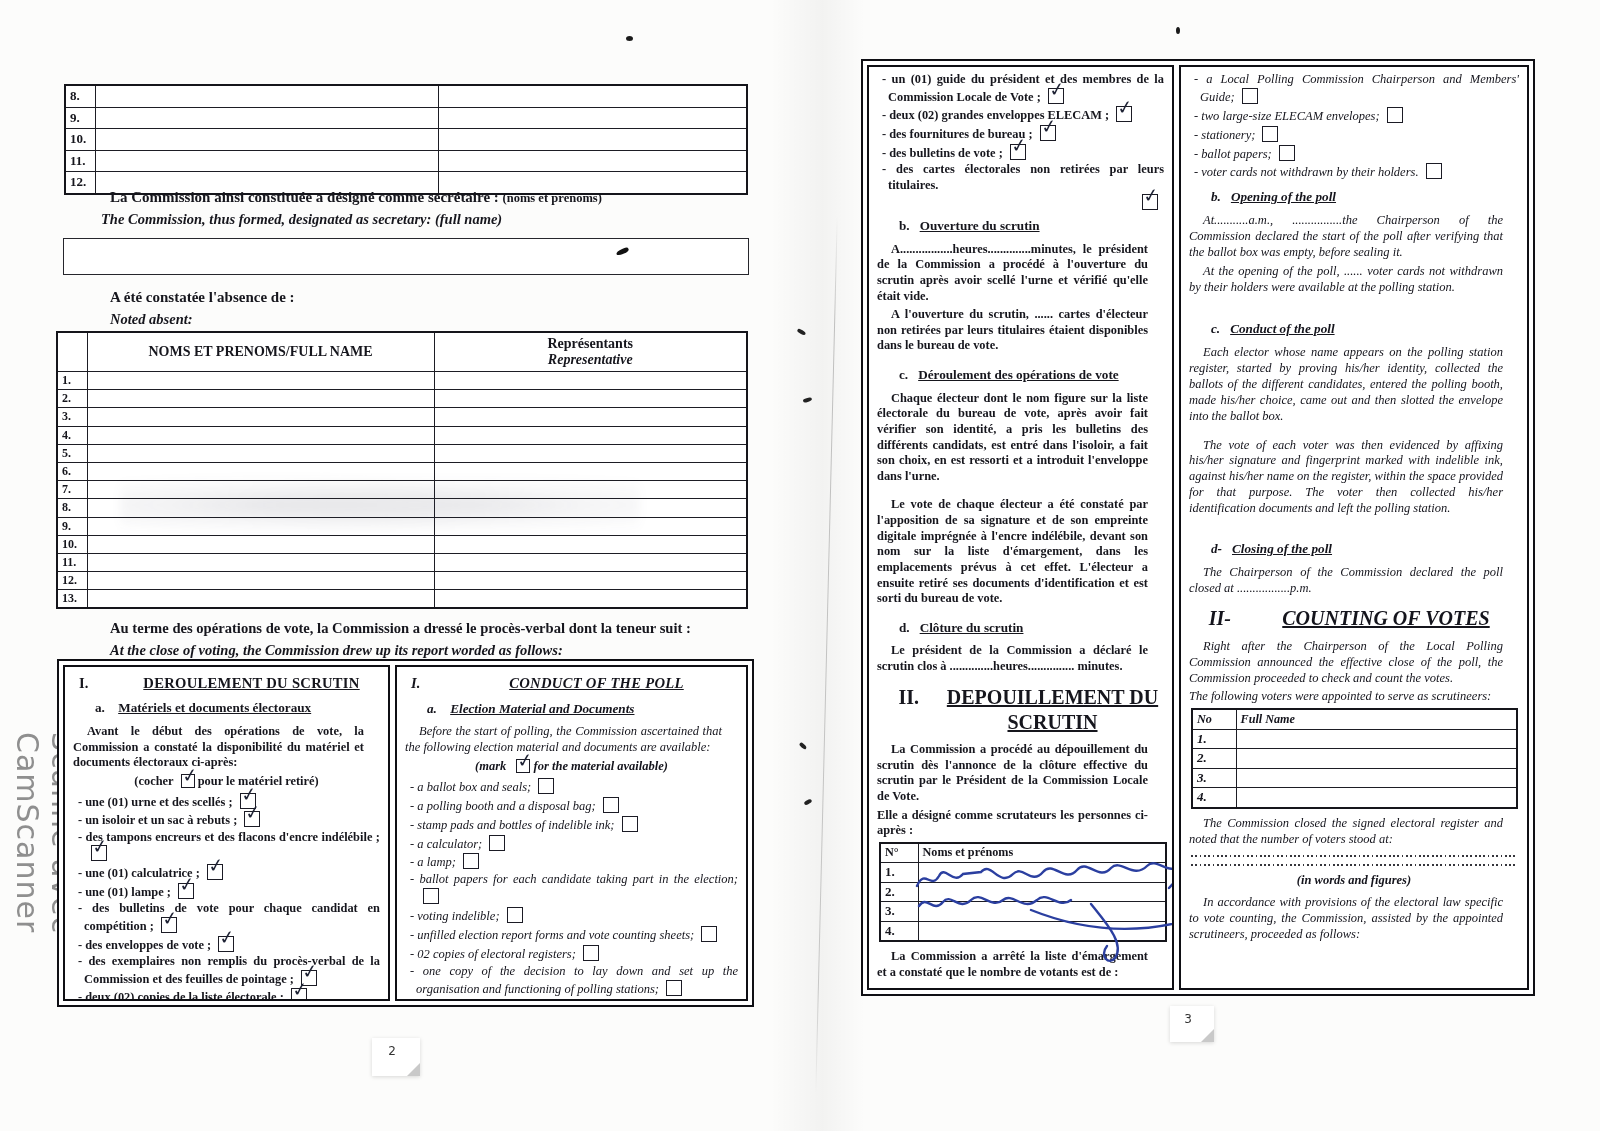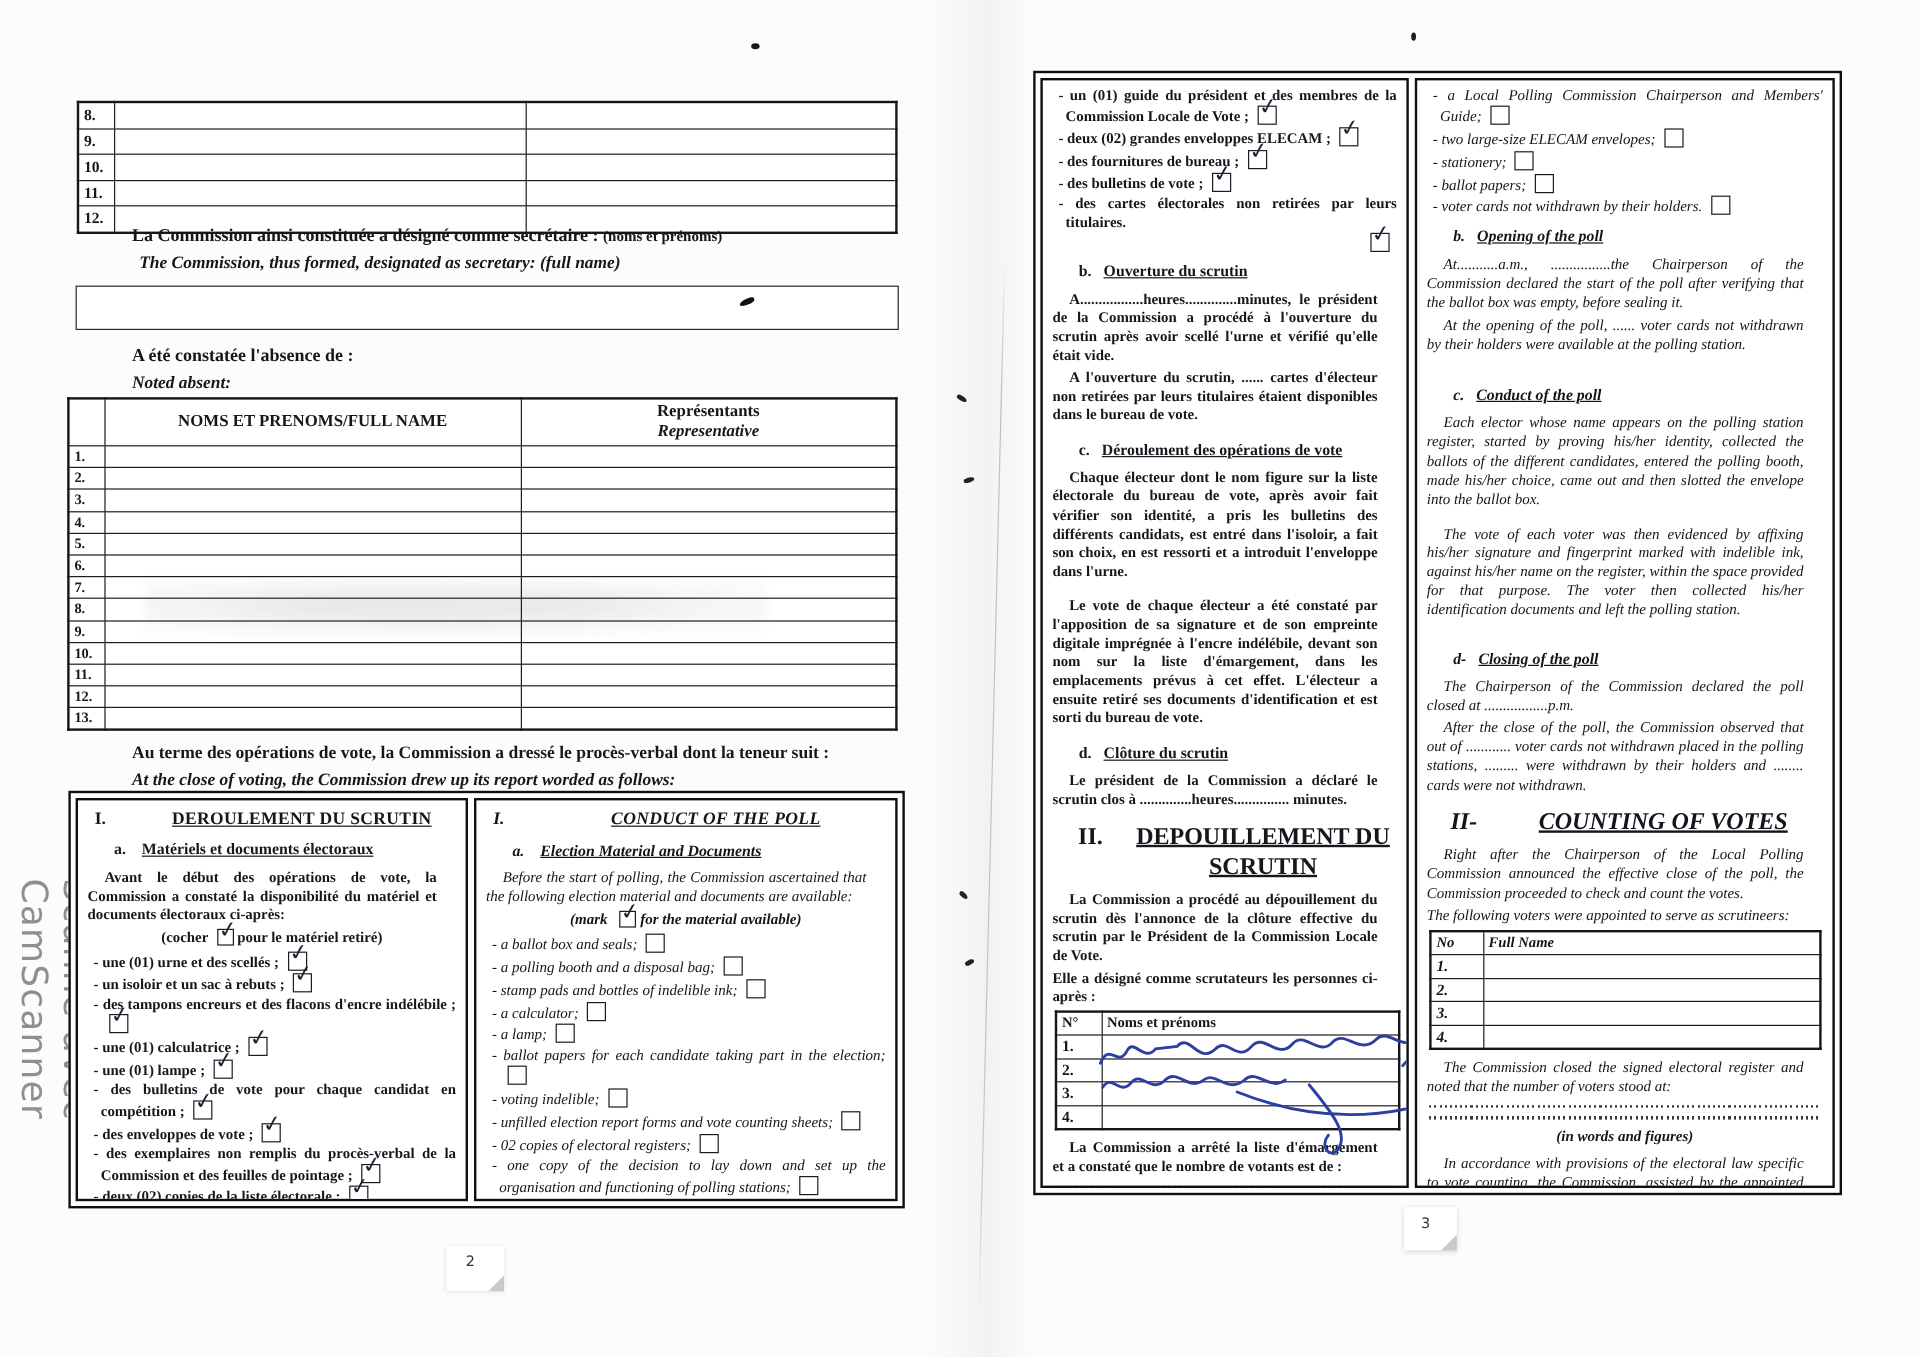--- a/index.html
+++ b/index.html
@@ -139,7 +139,7 @@
 <div class="fr-line" style="left:110px;top:189px;">
   <span>La Commission ainsi constituée a désigné comme secrétaire : </span><small>(noms et prénoms)</small>
 </div>
-<div class="en-line" style="left:116px;top:211px;">The Commission, thus formed, designated as secretary: (full name)</div>
+<div class="en-line" style="left:101px;top:211px;">The Commission, thus formed, designated as secretary: (full name)</div>
 
 <div id="secbox">
   <span class="ink"></span>

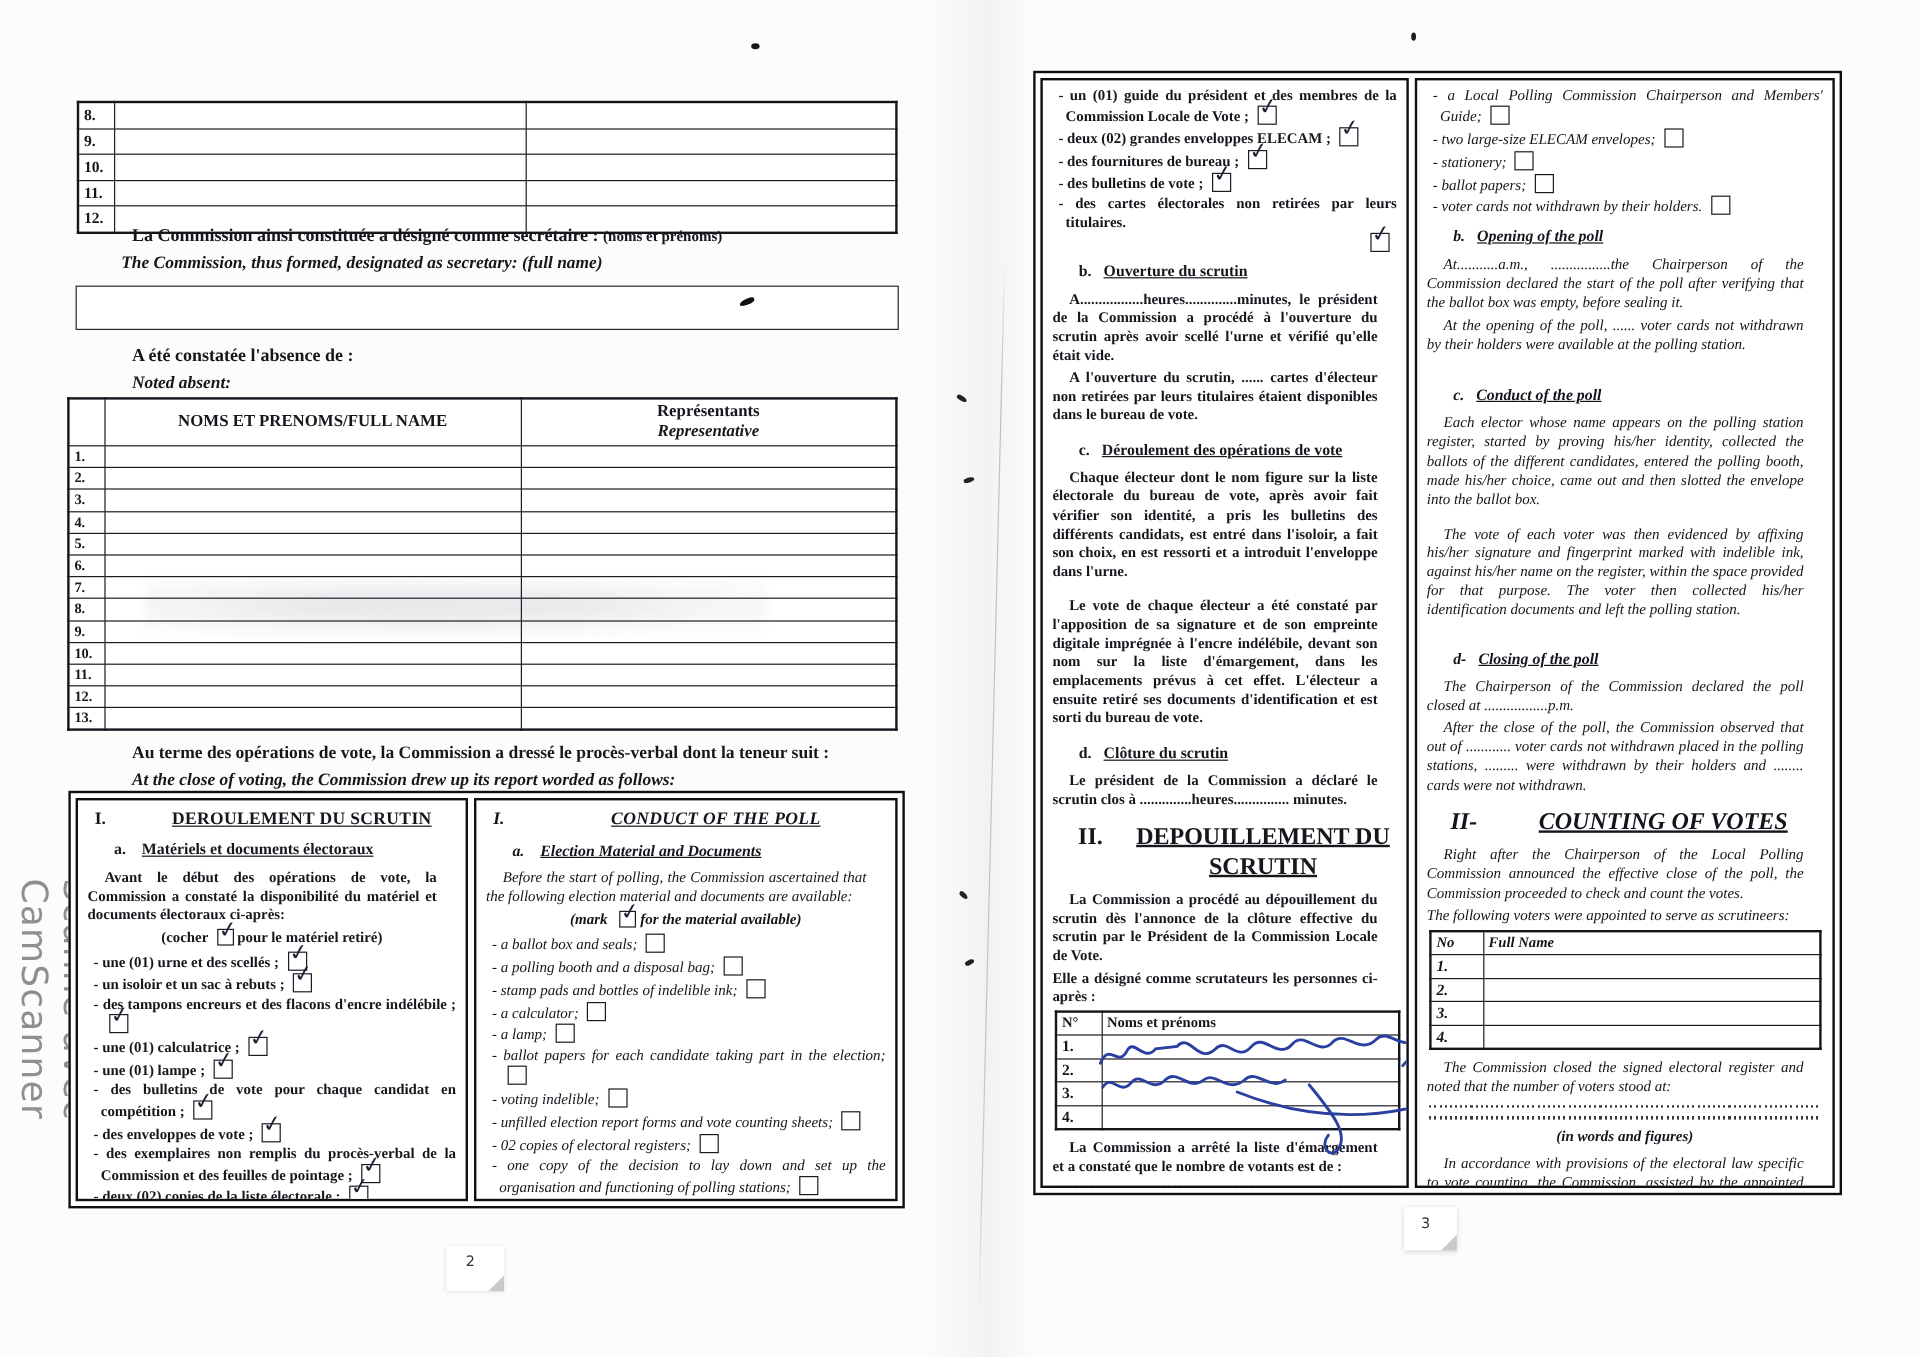--- a/index.html
+++ b/index.html
@@ -408,7 +408,6 @@
       <span>d-</span><span class="t">Closing of the poll</span>
     </div>
     <p class="para">The Chairperson of the Commission declared the poll closed at .................p.m.</p>
-    <p class="para">After the close of the poll, the Commission observed that out of ............ voter cards not withdrawn placed in the polling stations, ......... were withdrawn by their holders and ........ cards were not withdrawn.</p>
 
     <div class="hII">
       <span class="n">II-</span>

